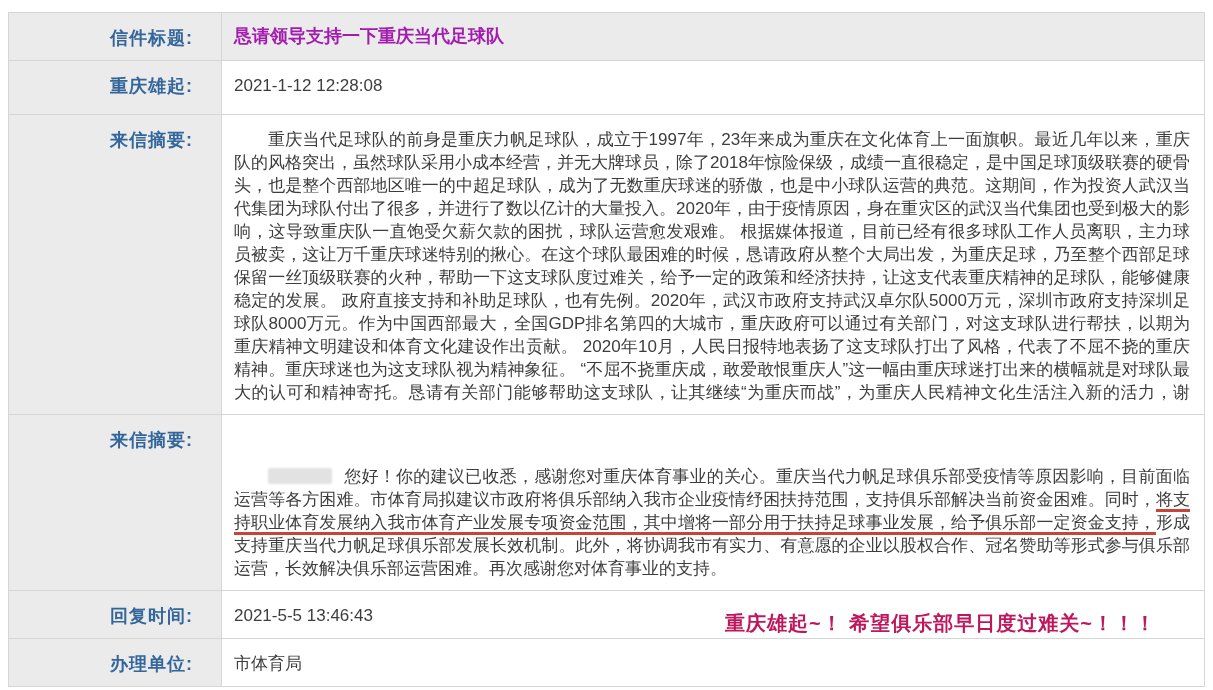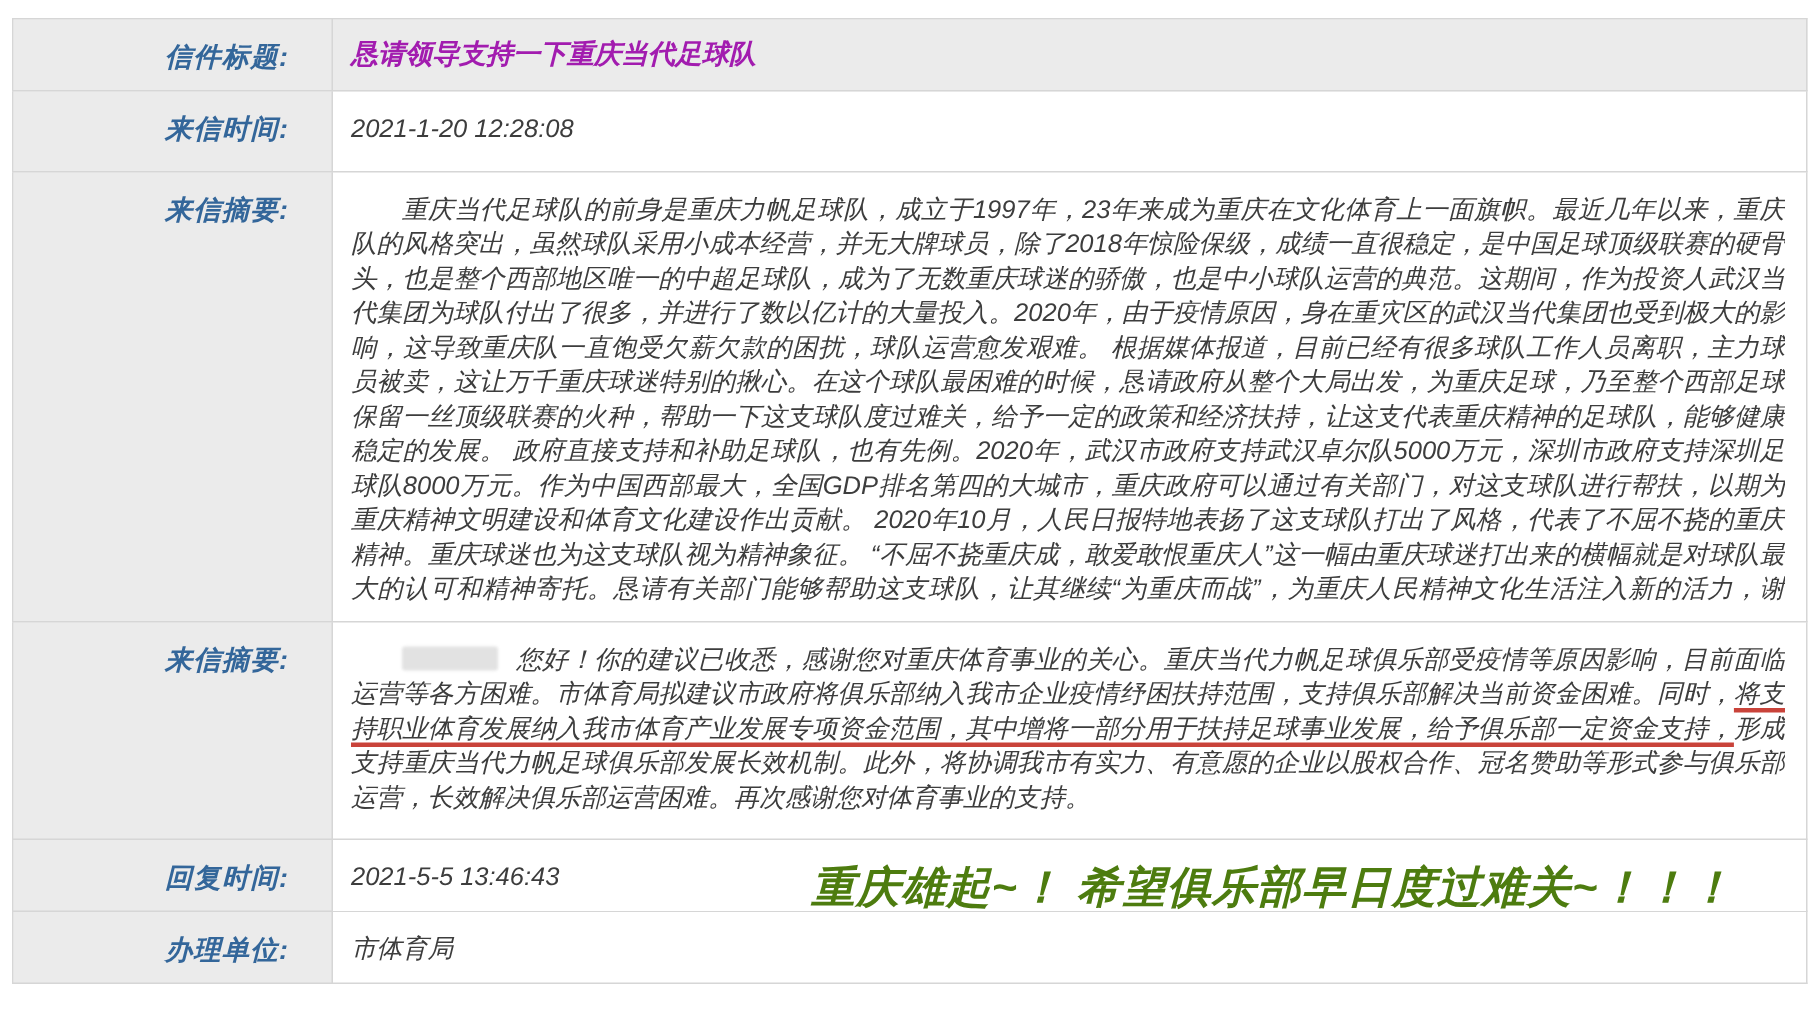--- a/index.html
+++ b/index.html
@@ -15,7 +15,6 @@
     padding: 12px 8px 5px 8px;
     background: #ffffff;
     overflow: hidden;
-    font-style: italic;
   }
   table.letter {
     width: 1197px;

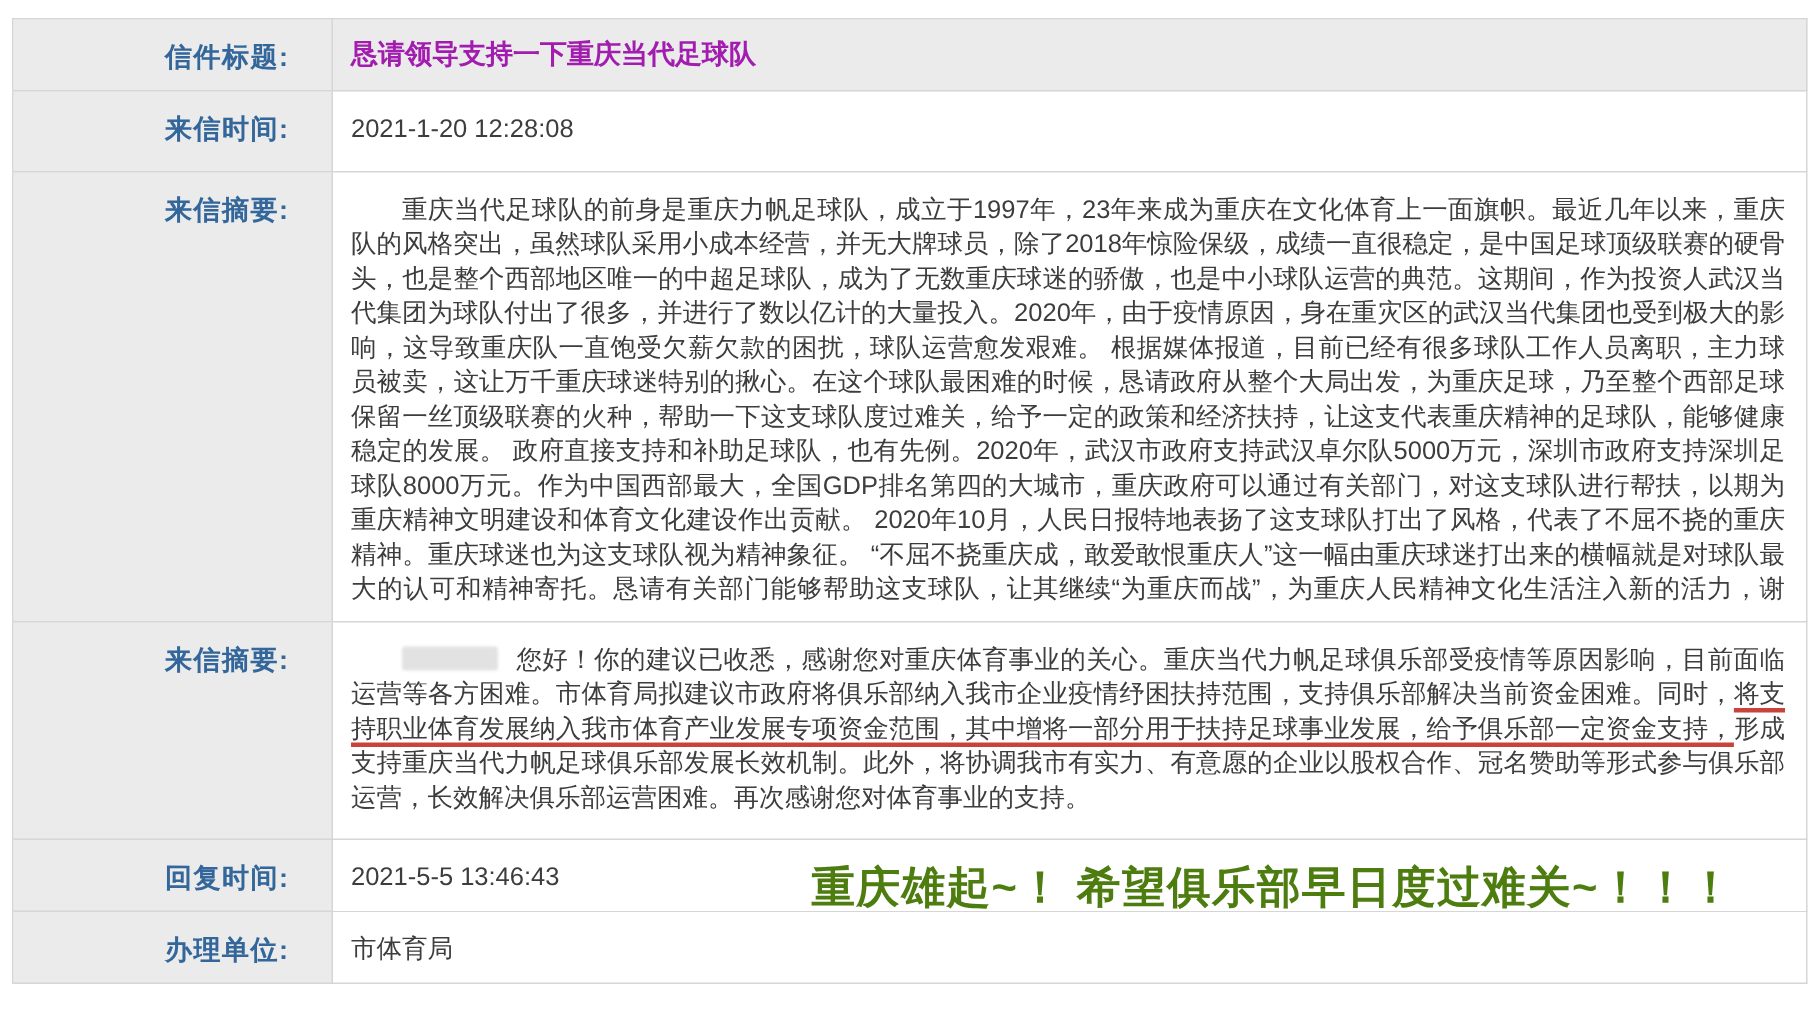--- a/index.html
+++ b/index.html
@@ -108,7 +108,7 @@
       </tr>
 
       <tr class="r-ltime">
-        <td class="label">来信时间:</td>
+        <td class="label">重庆雄起:</td>
         <td class="content">2021-1-20 12:28:08</td>
       </tr>
 

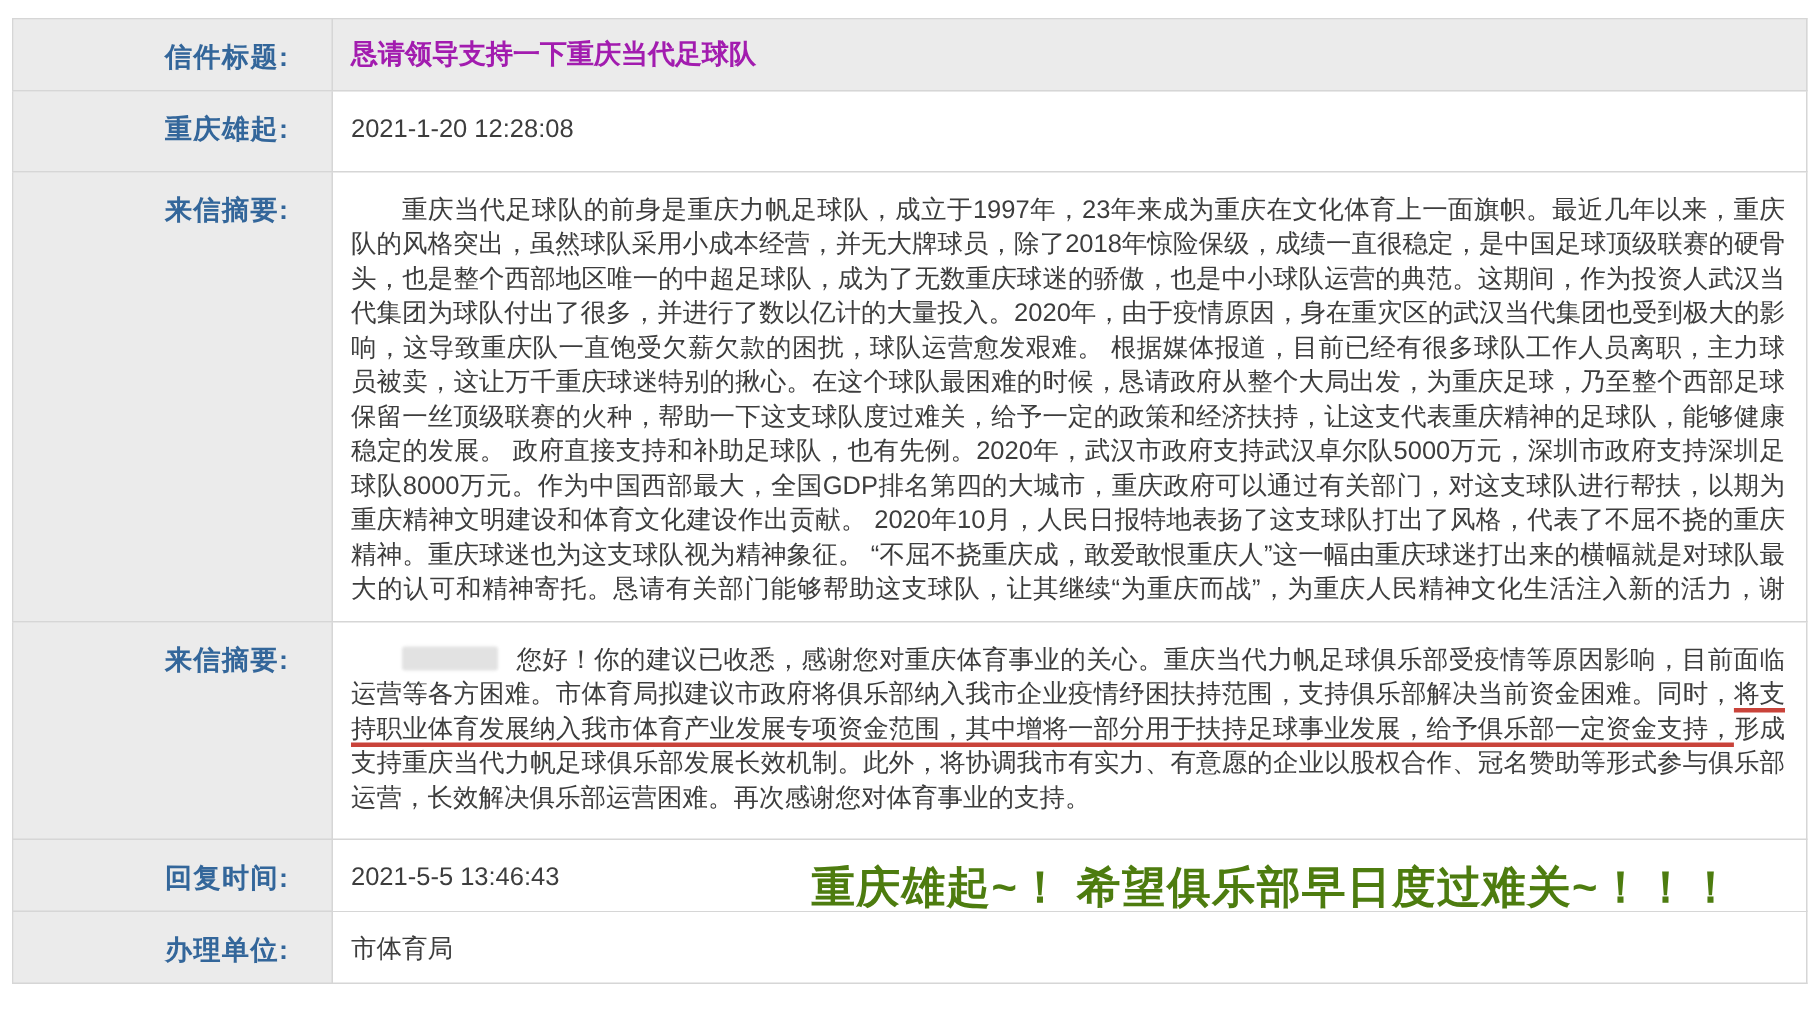--- a/index.html
+++ b/index.html
@@ -109,7 +109,7 @@
 
       <tr class="r-ltime">
         <td class="label">重庆雄起:</td>
-        <td class="content">2021-1-20 12:28:08</td>
+        <td class="content">2021-1-12 12:28:08</td>
       </tr>
 
       <tr class="r-summary">

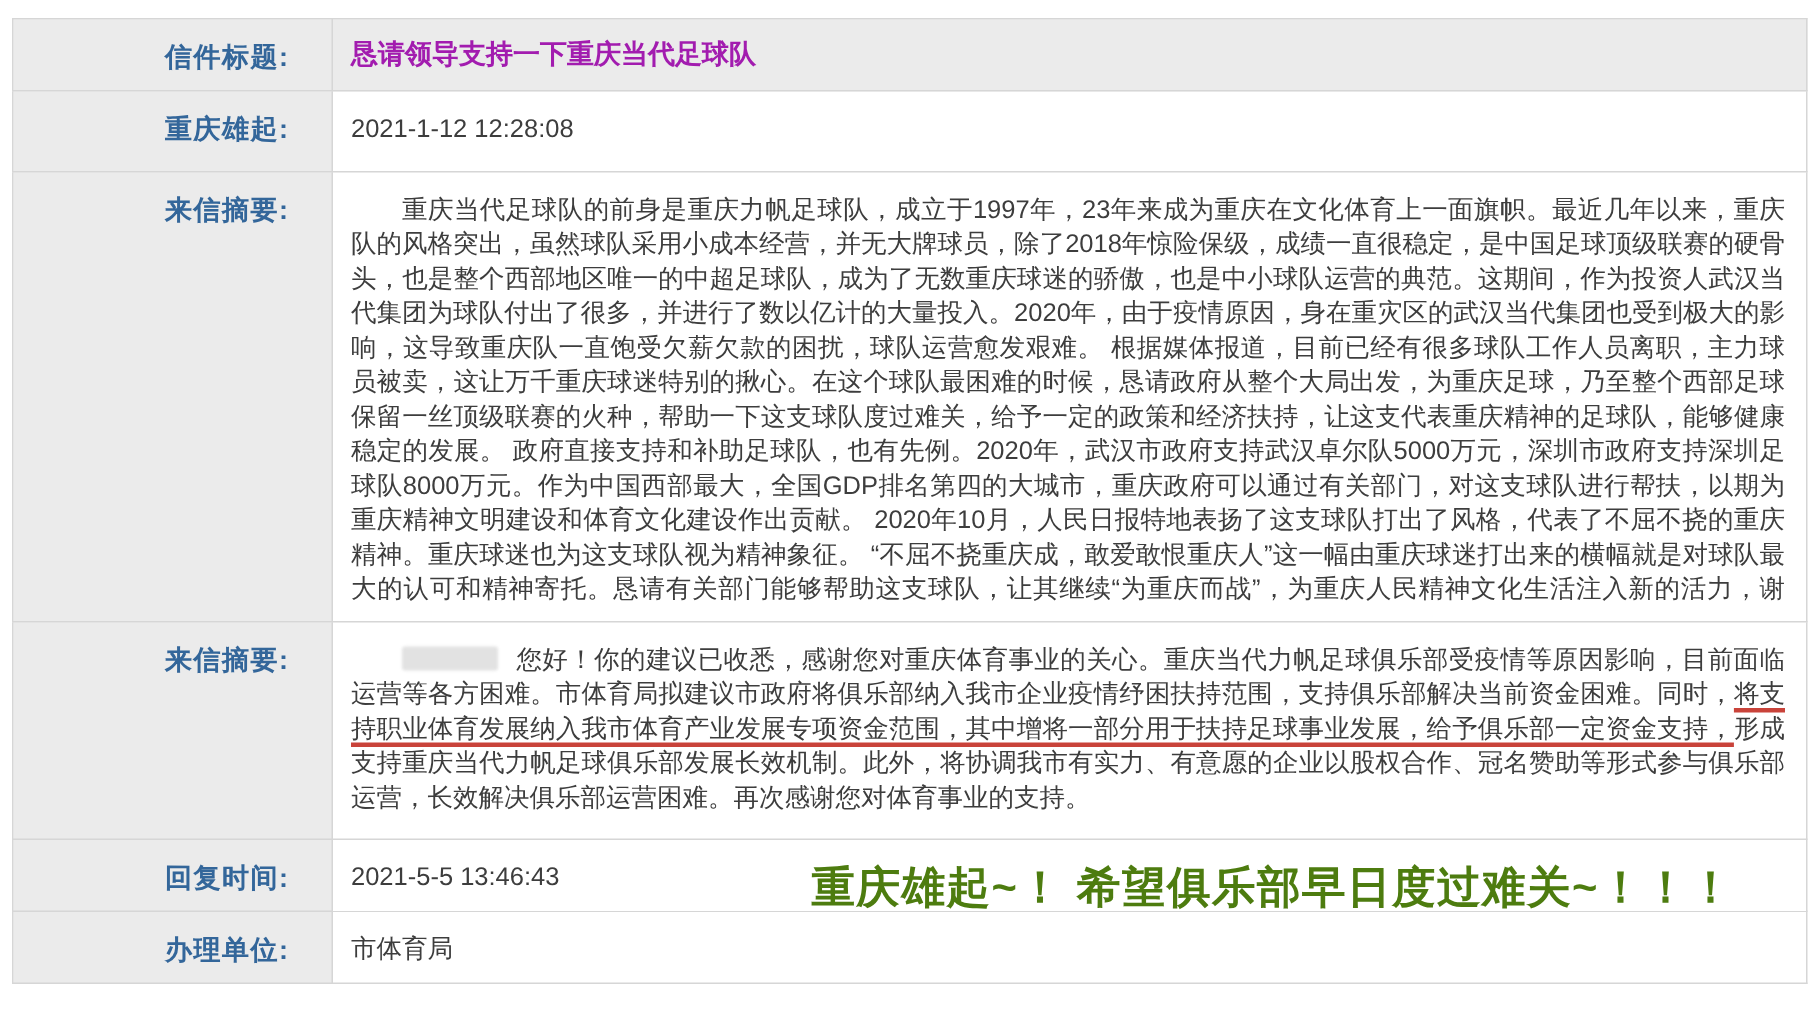--- a/index.html
+++ b/index.html
@@ -64,7 +64,7 @@
     text-align: justify;
   }
   .clip-summary { max-height: 276px; overflow: hidden; }
-  .clip-reply   { max-height: 120px; overflow: hidden; }
+  .clip-reply   { max-height: 120px; overflow: hidden; margin-top: 37px; }
 
   .redline {
     text-decoration: underline;

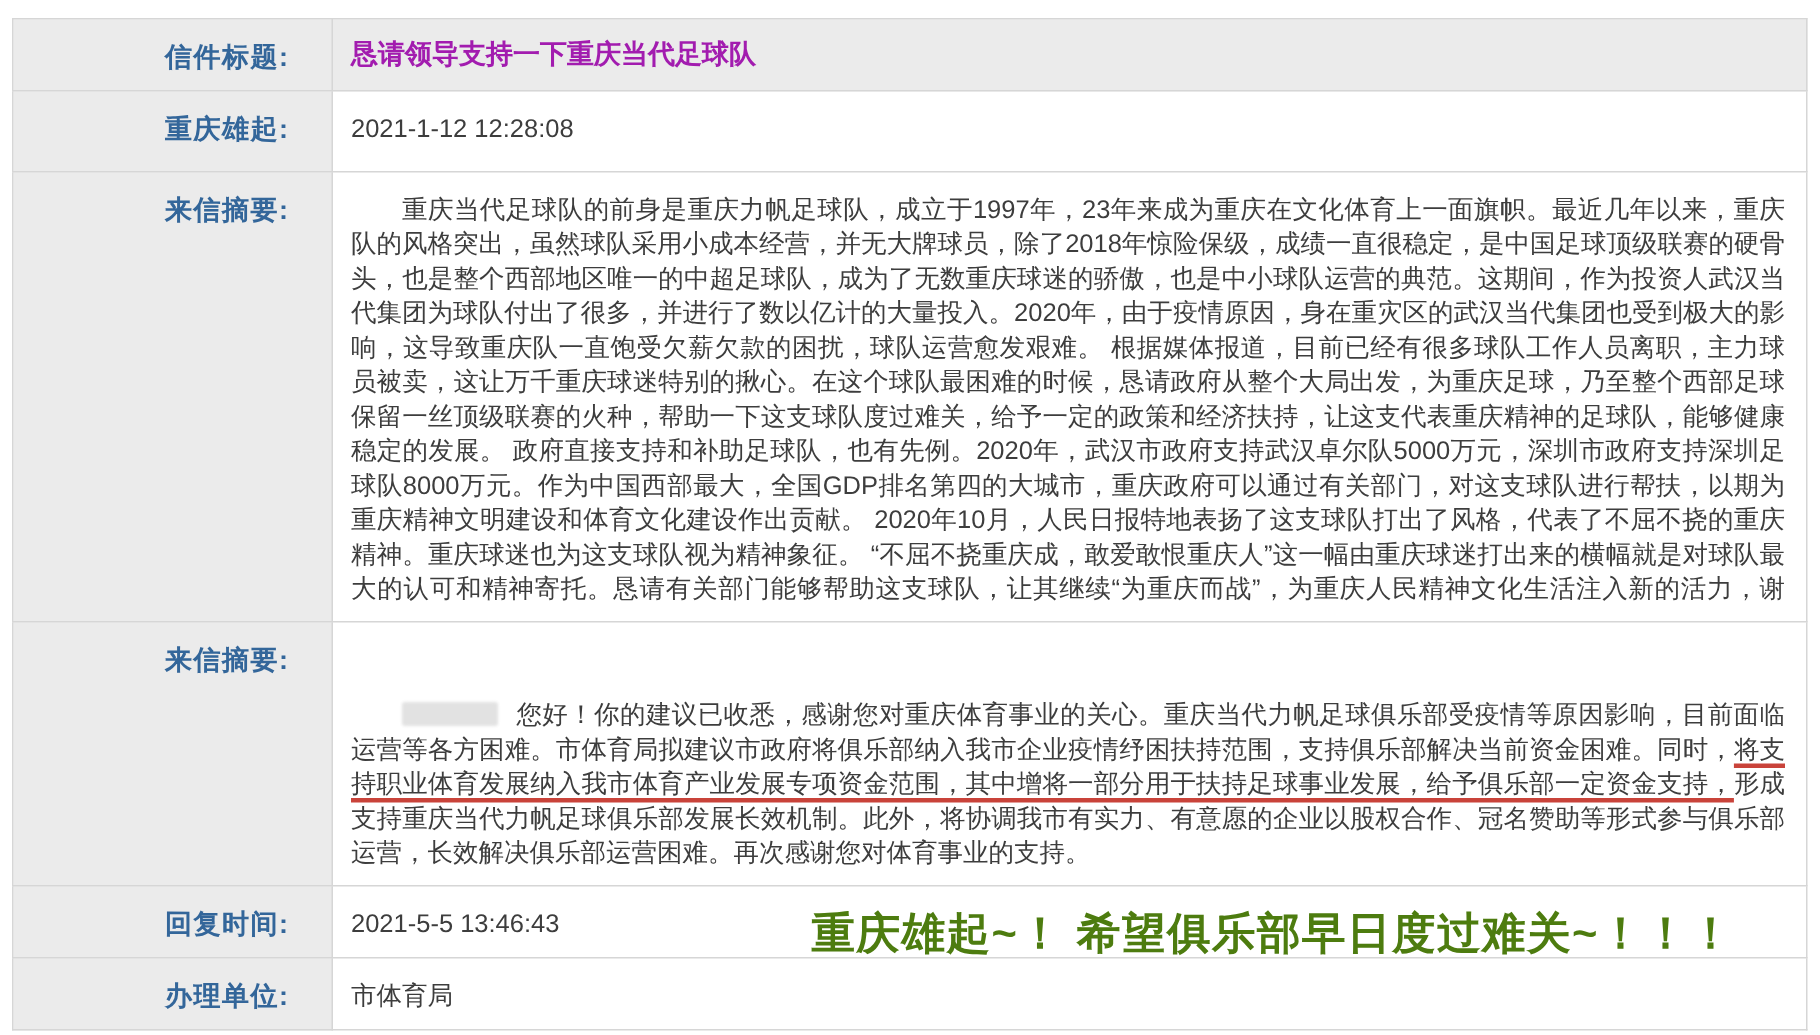--- a/index.html
+++ b/index.html
@@ -89,9 +89,9 @@
     position: absolute;
     right: 48px;
     bottom: 3px;
-    color: #4d7c0f;
+    color: #be185d;
     font-weight: bold;
-    font-size: 29px;
+    font-size: 20px;
     white-space: nowrap;
     letter-spacing: 1px;
   }

